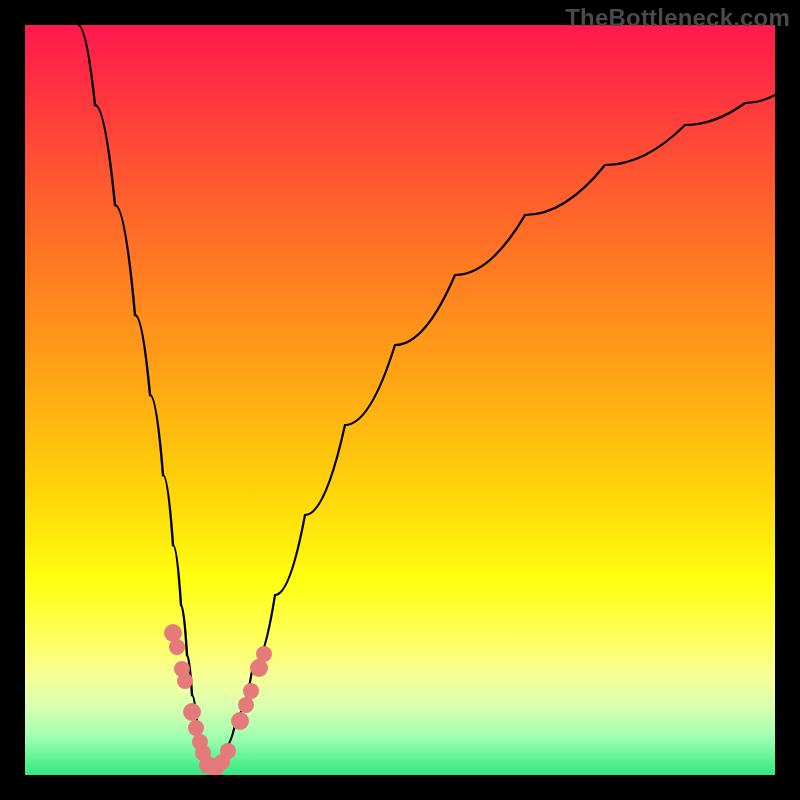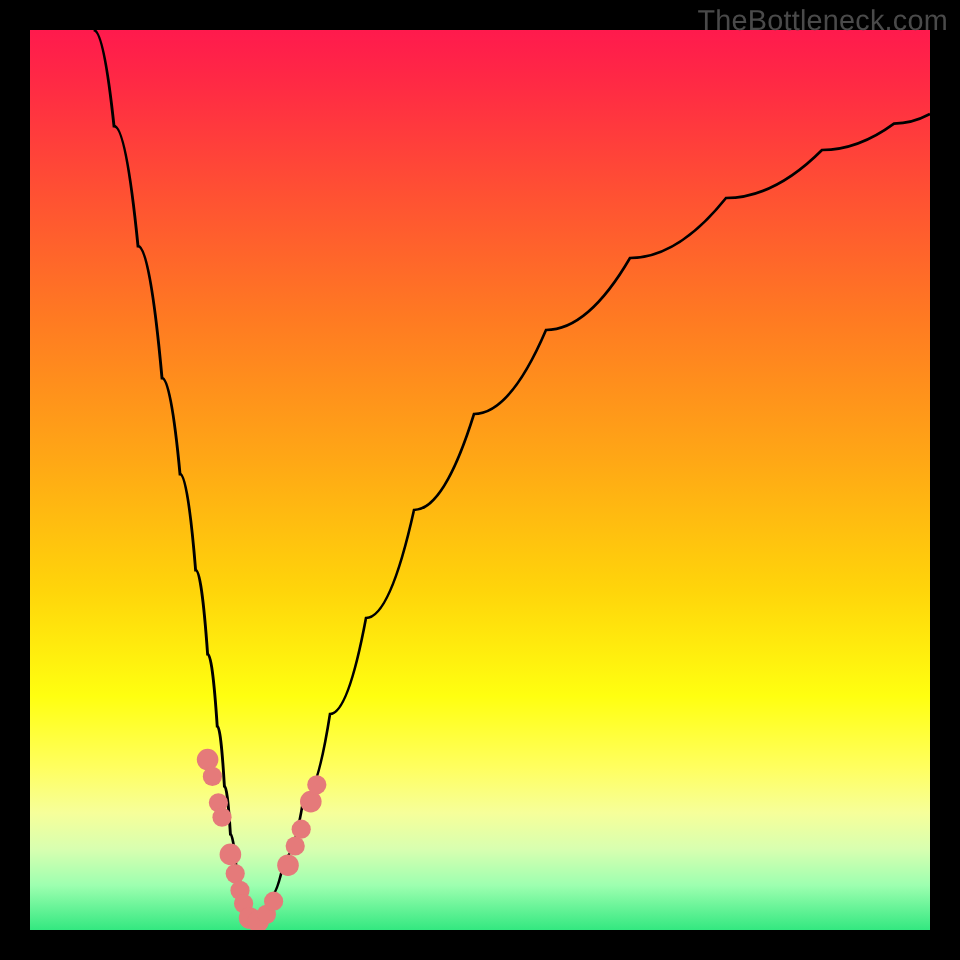--- a/index.html
+++ b/index.html
@@ -44,7 +44,7 @@
     right: 10px;
     color: #4a4a4a;
     font-size: 24px;
-    font-weight: 400;
+    font-weight: 700;
     letter-spacing: 0.2px;
     user-select: none;
   }

